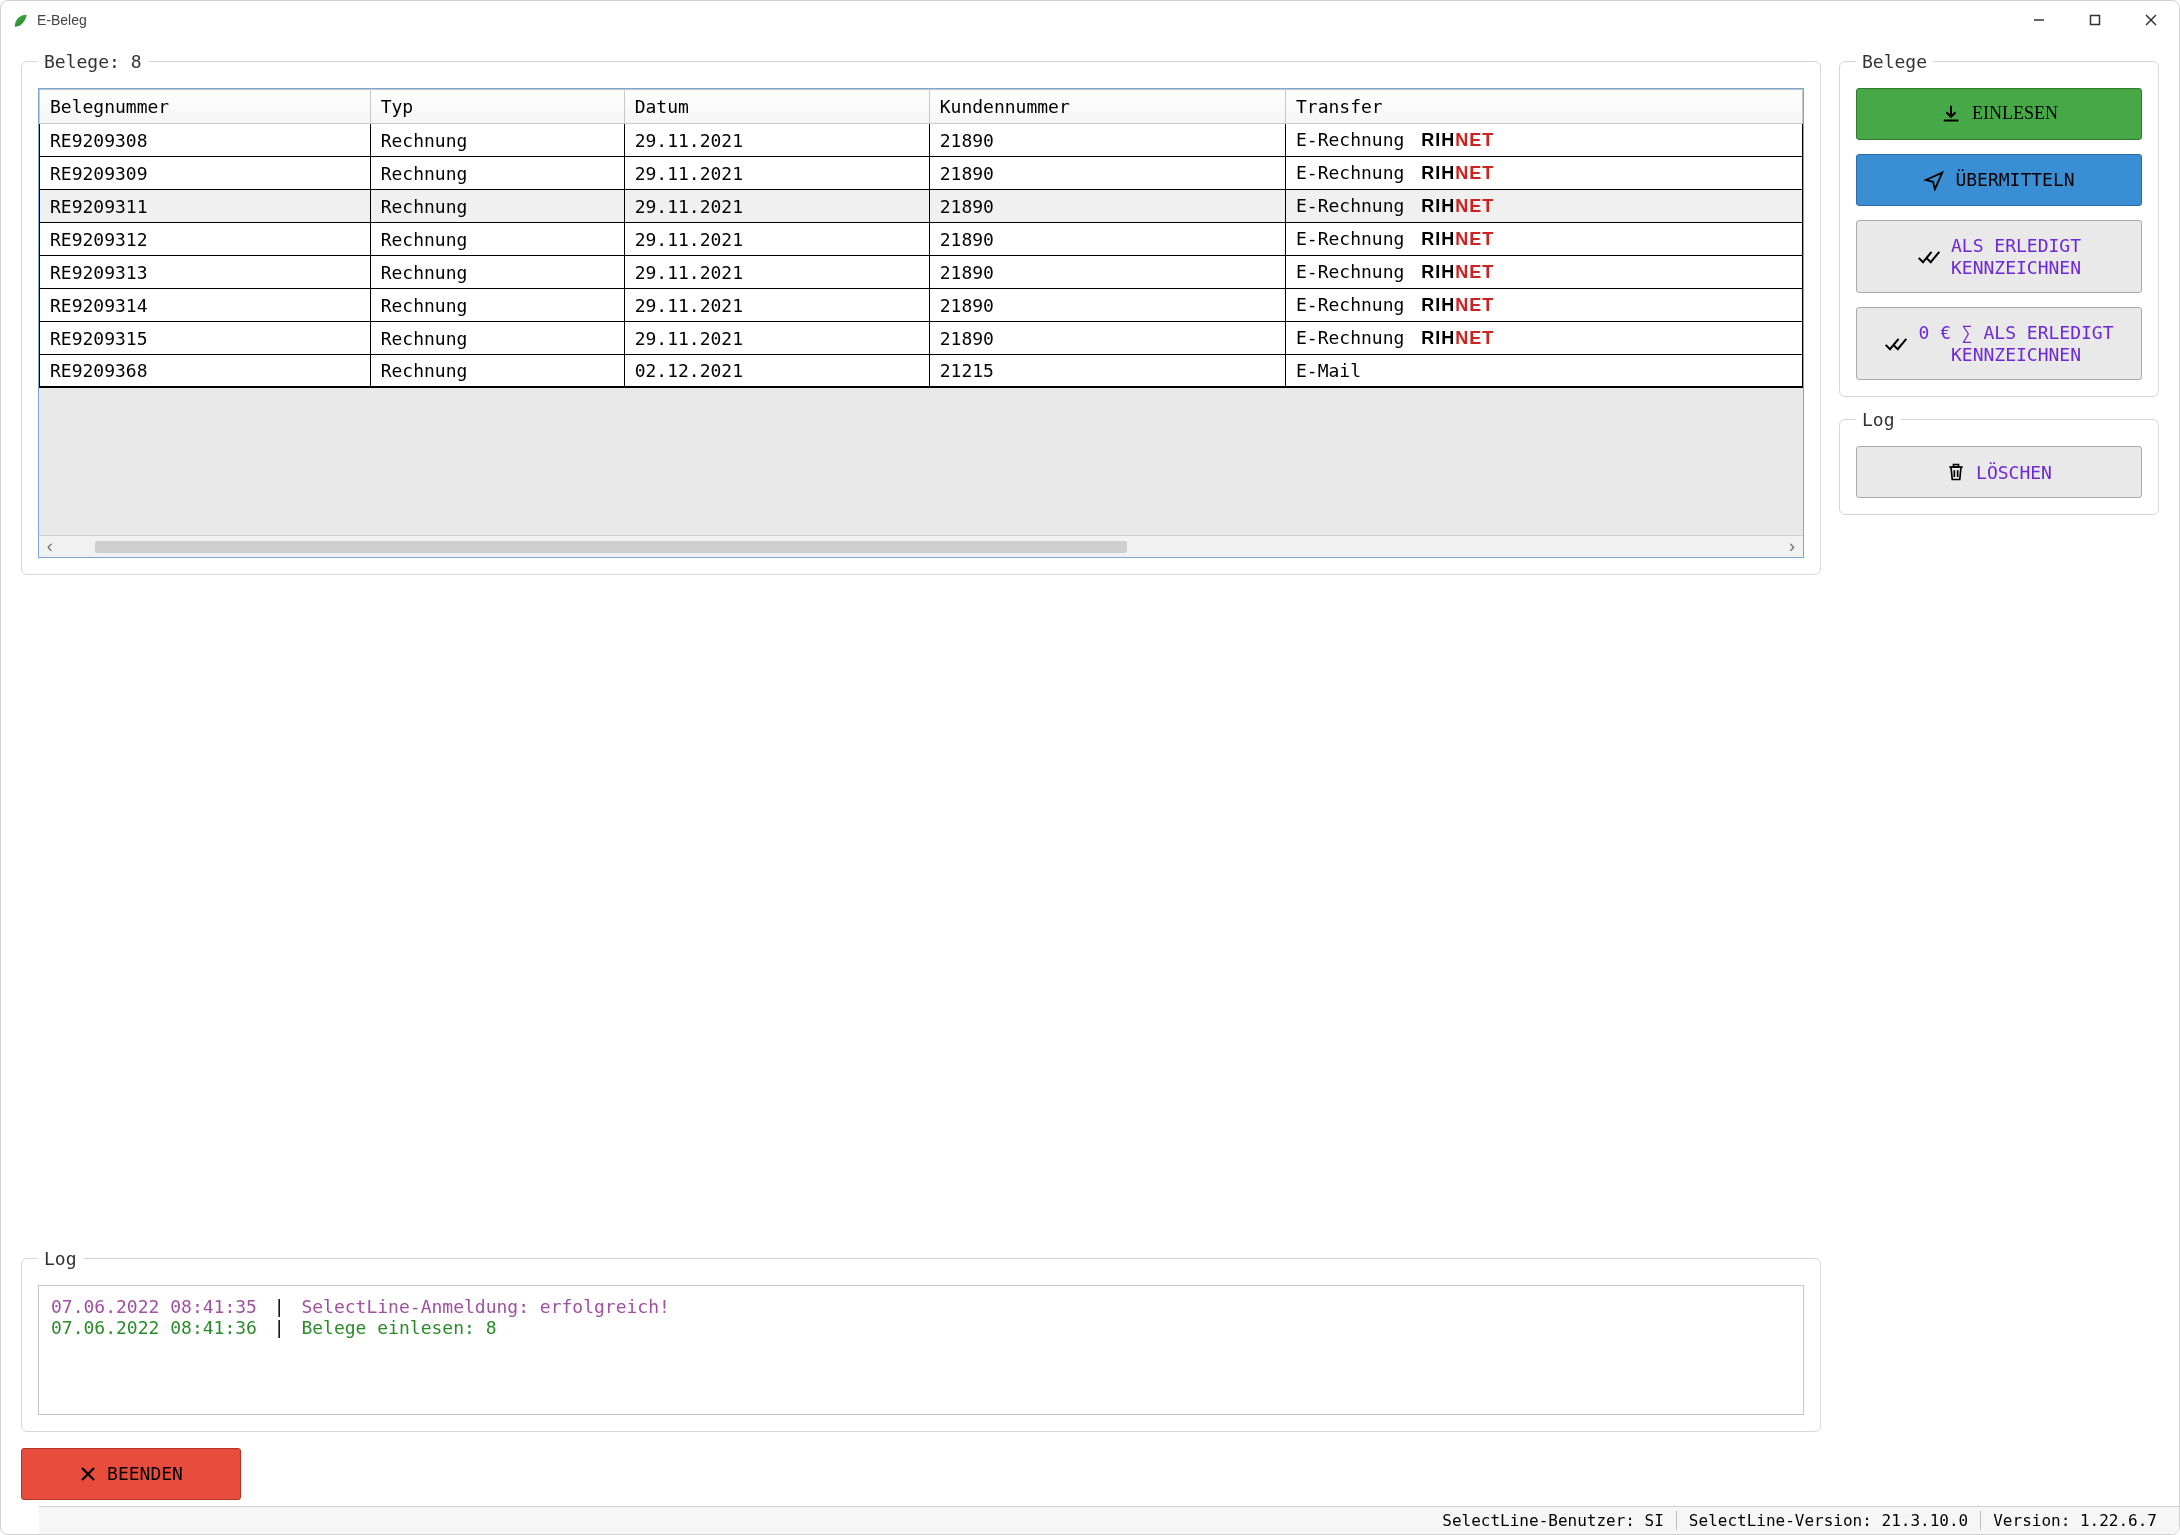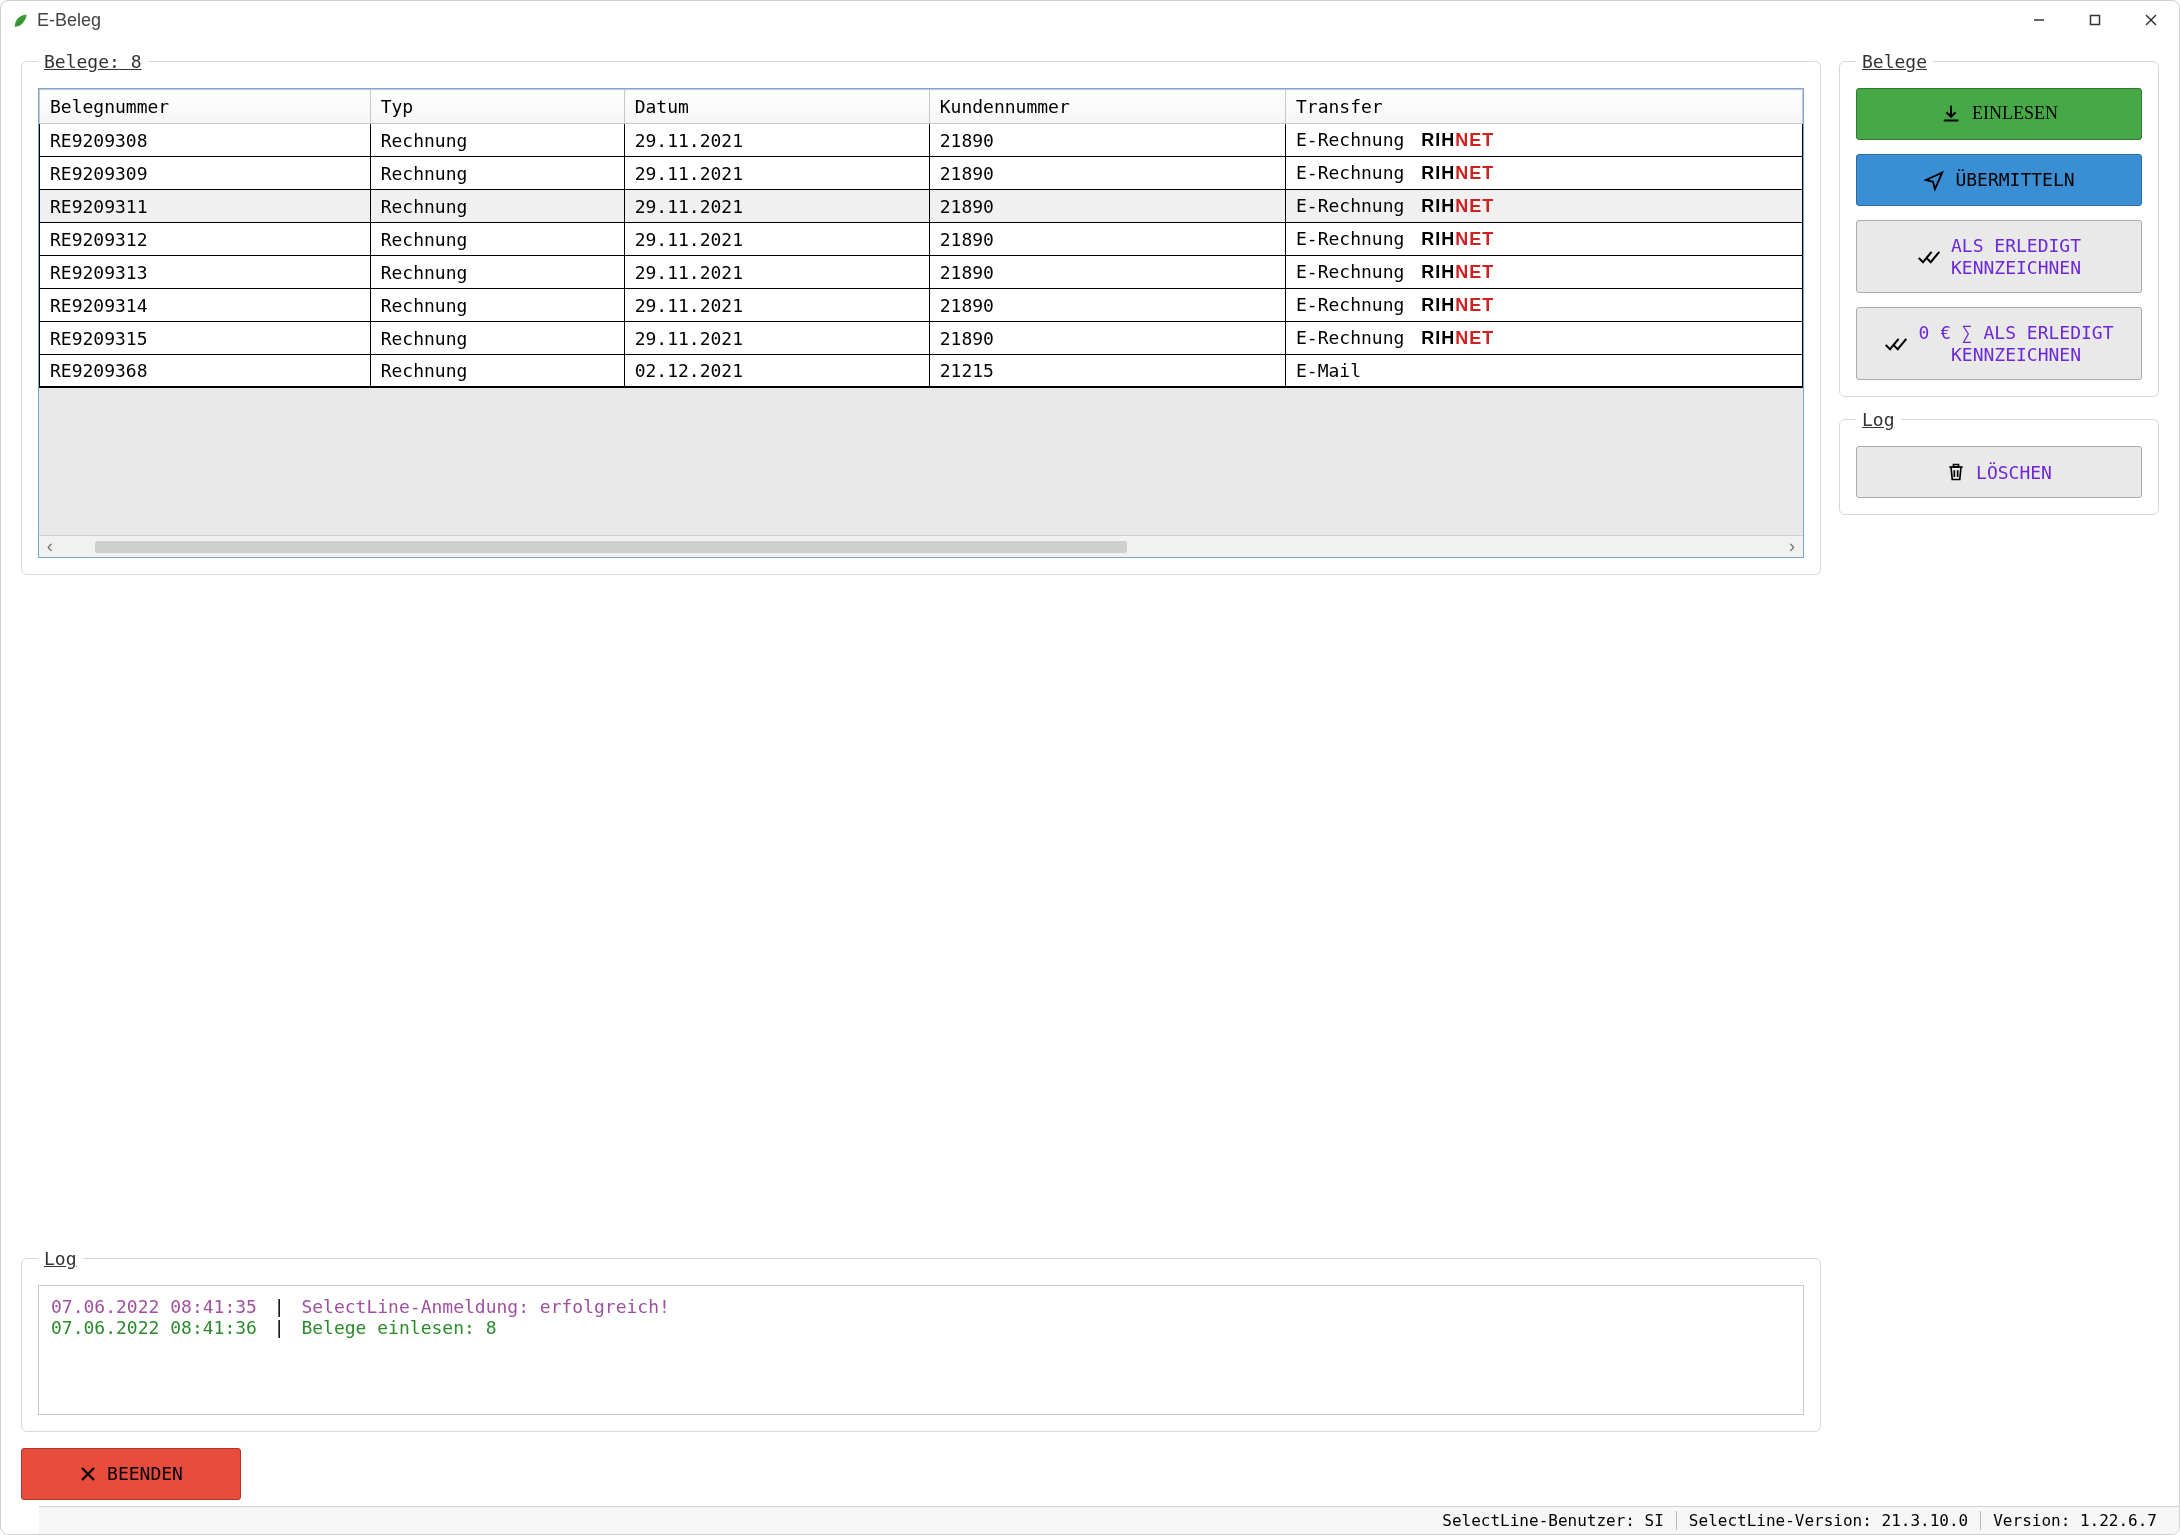--- a/index.html
+++ b/index.html
@@ -28,7 +28,7 @@
   height: 38px;
   padding: 0 0 0 10px;
   font-family: "Segoe UI", sans-serif;
-  font-size: 18px;
+  font-size: 14px;
   color: #444;
 }
 .titlebar .app-icon { margin-right: 8px; }

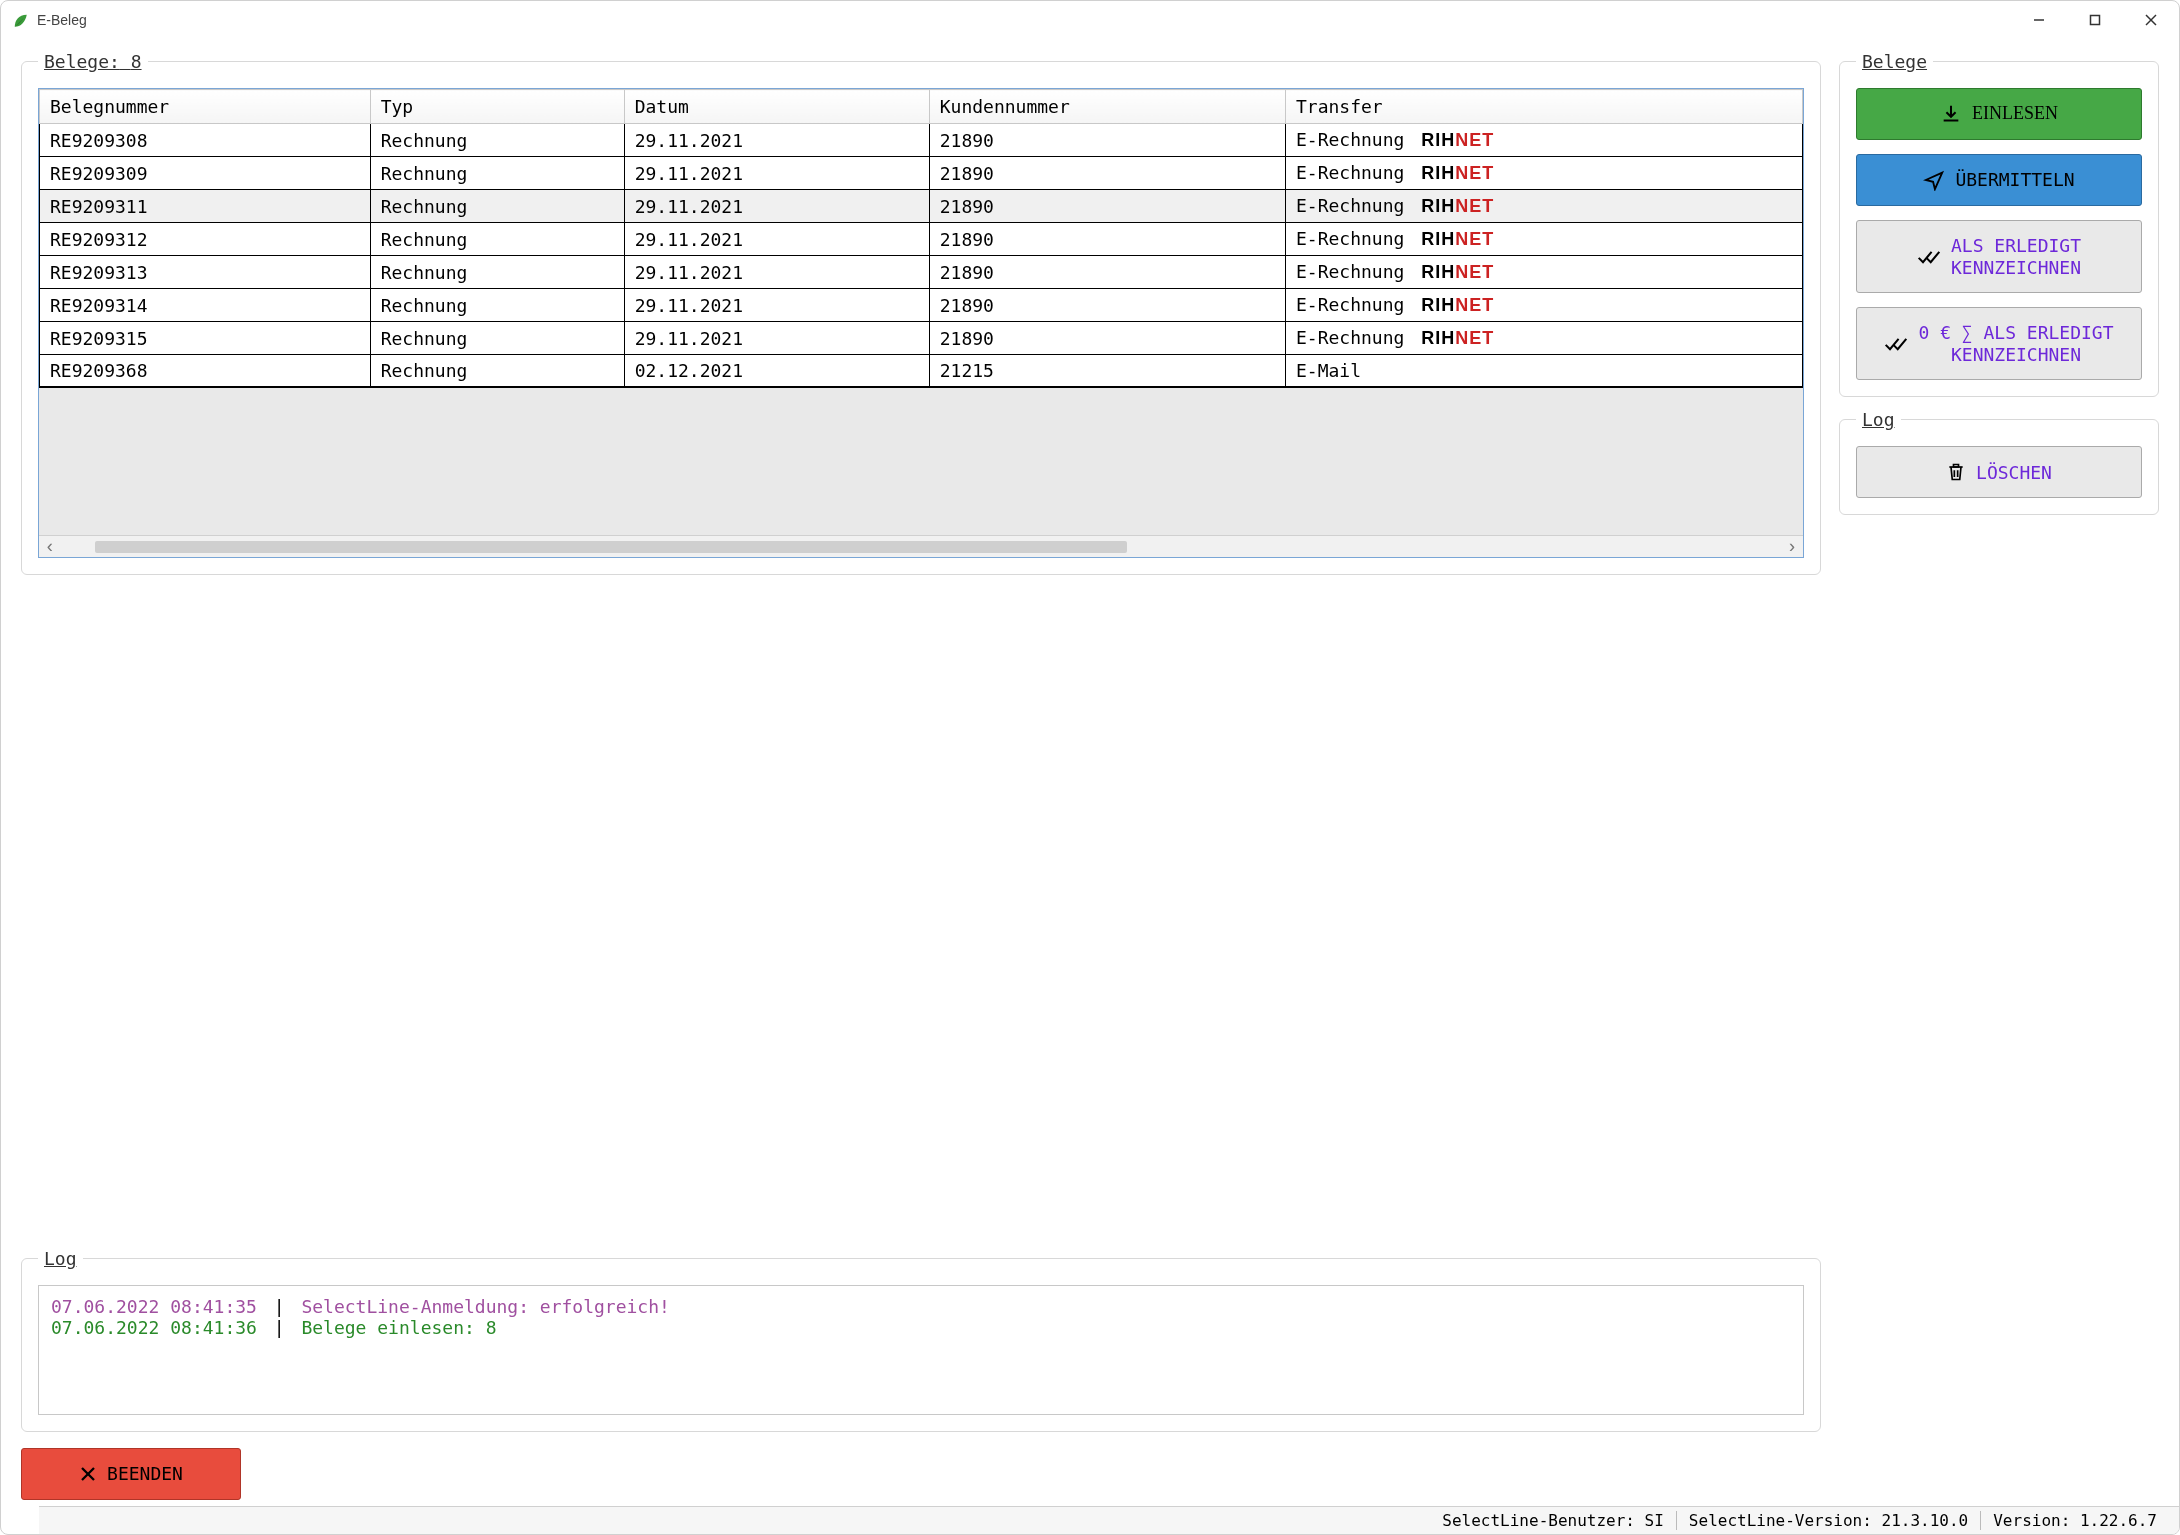--- a/index.html
+++ b/index.html
@@ -64,7 +64,6 @@
   padding: 0 6px;
   font-family: "Consolas", monospace;
   color: #333;
-  text-decoration: underline;
 }
 
 .table-wrap {

